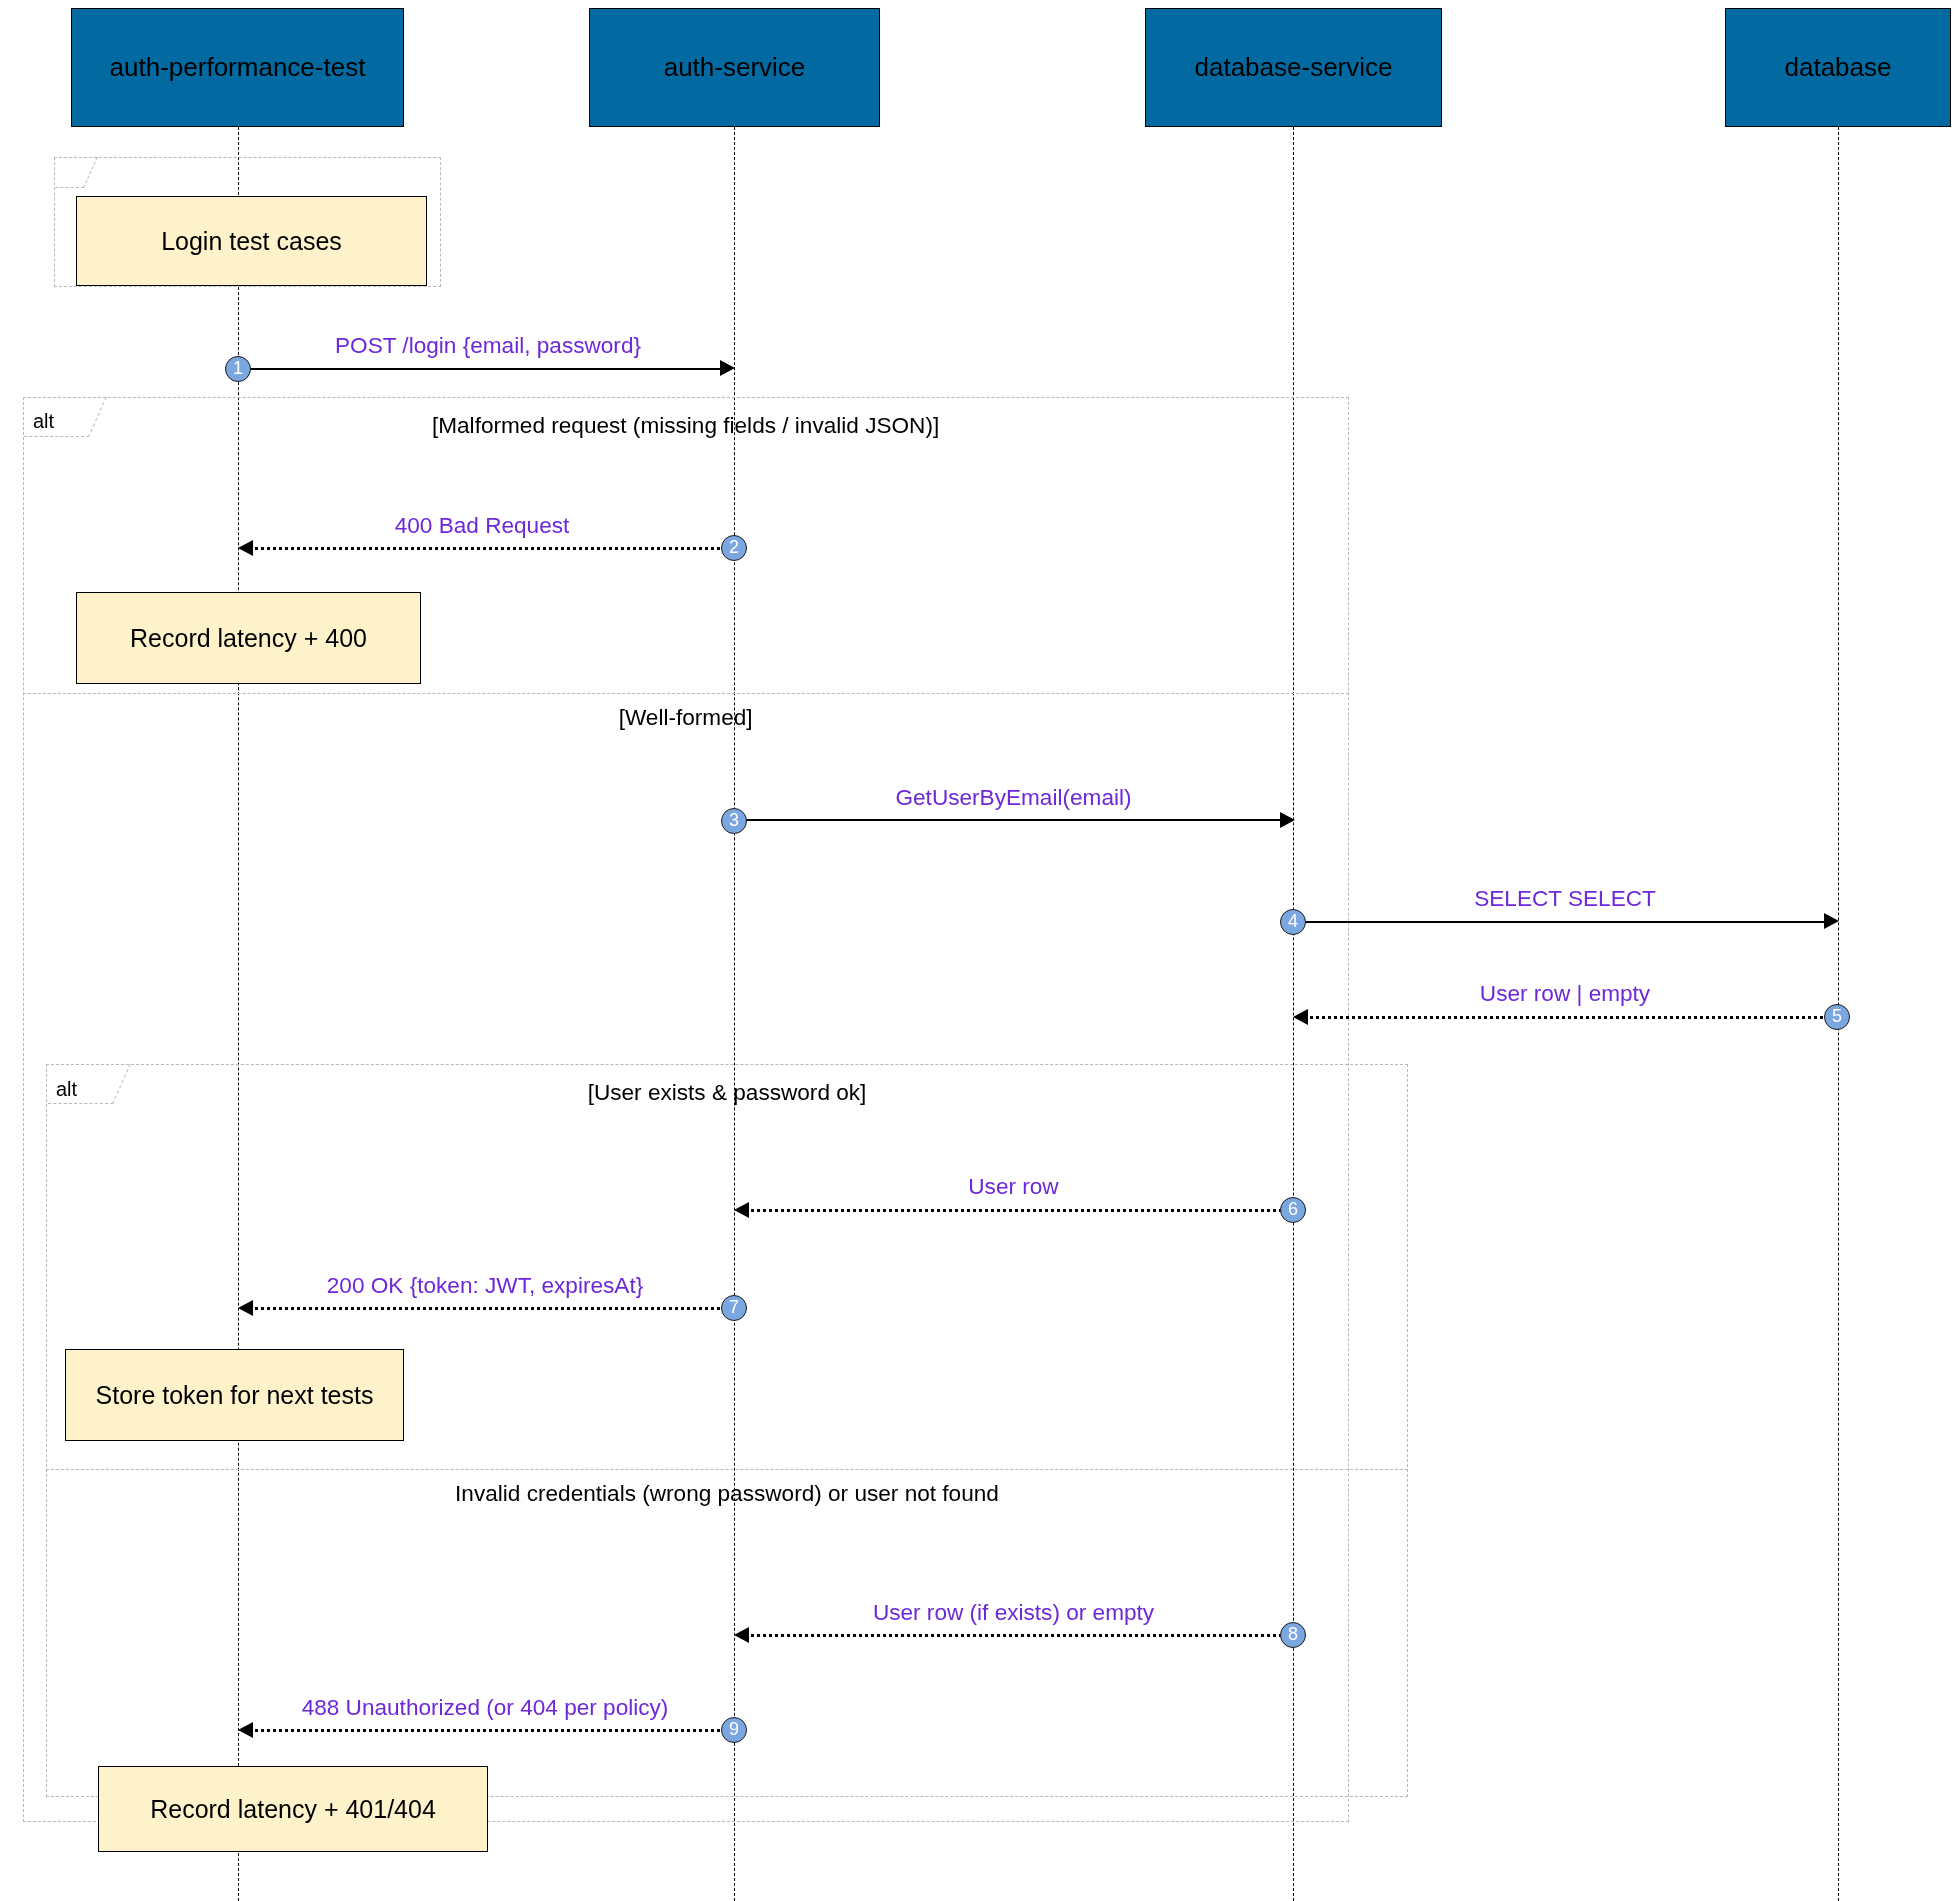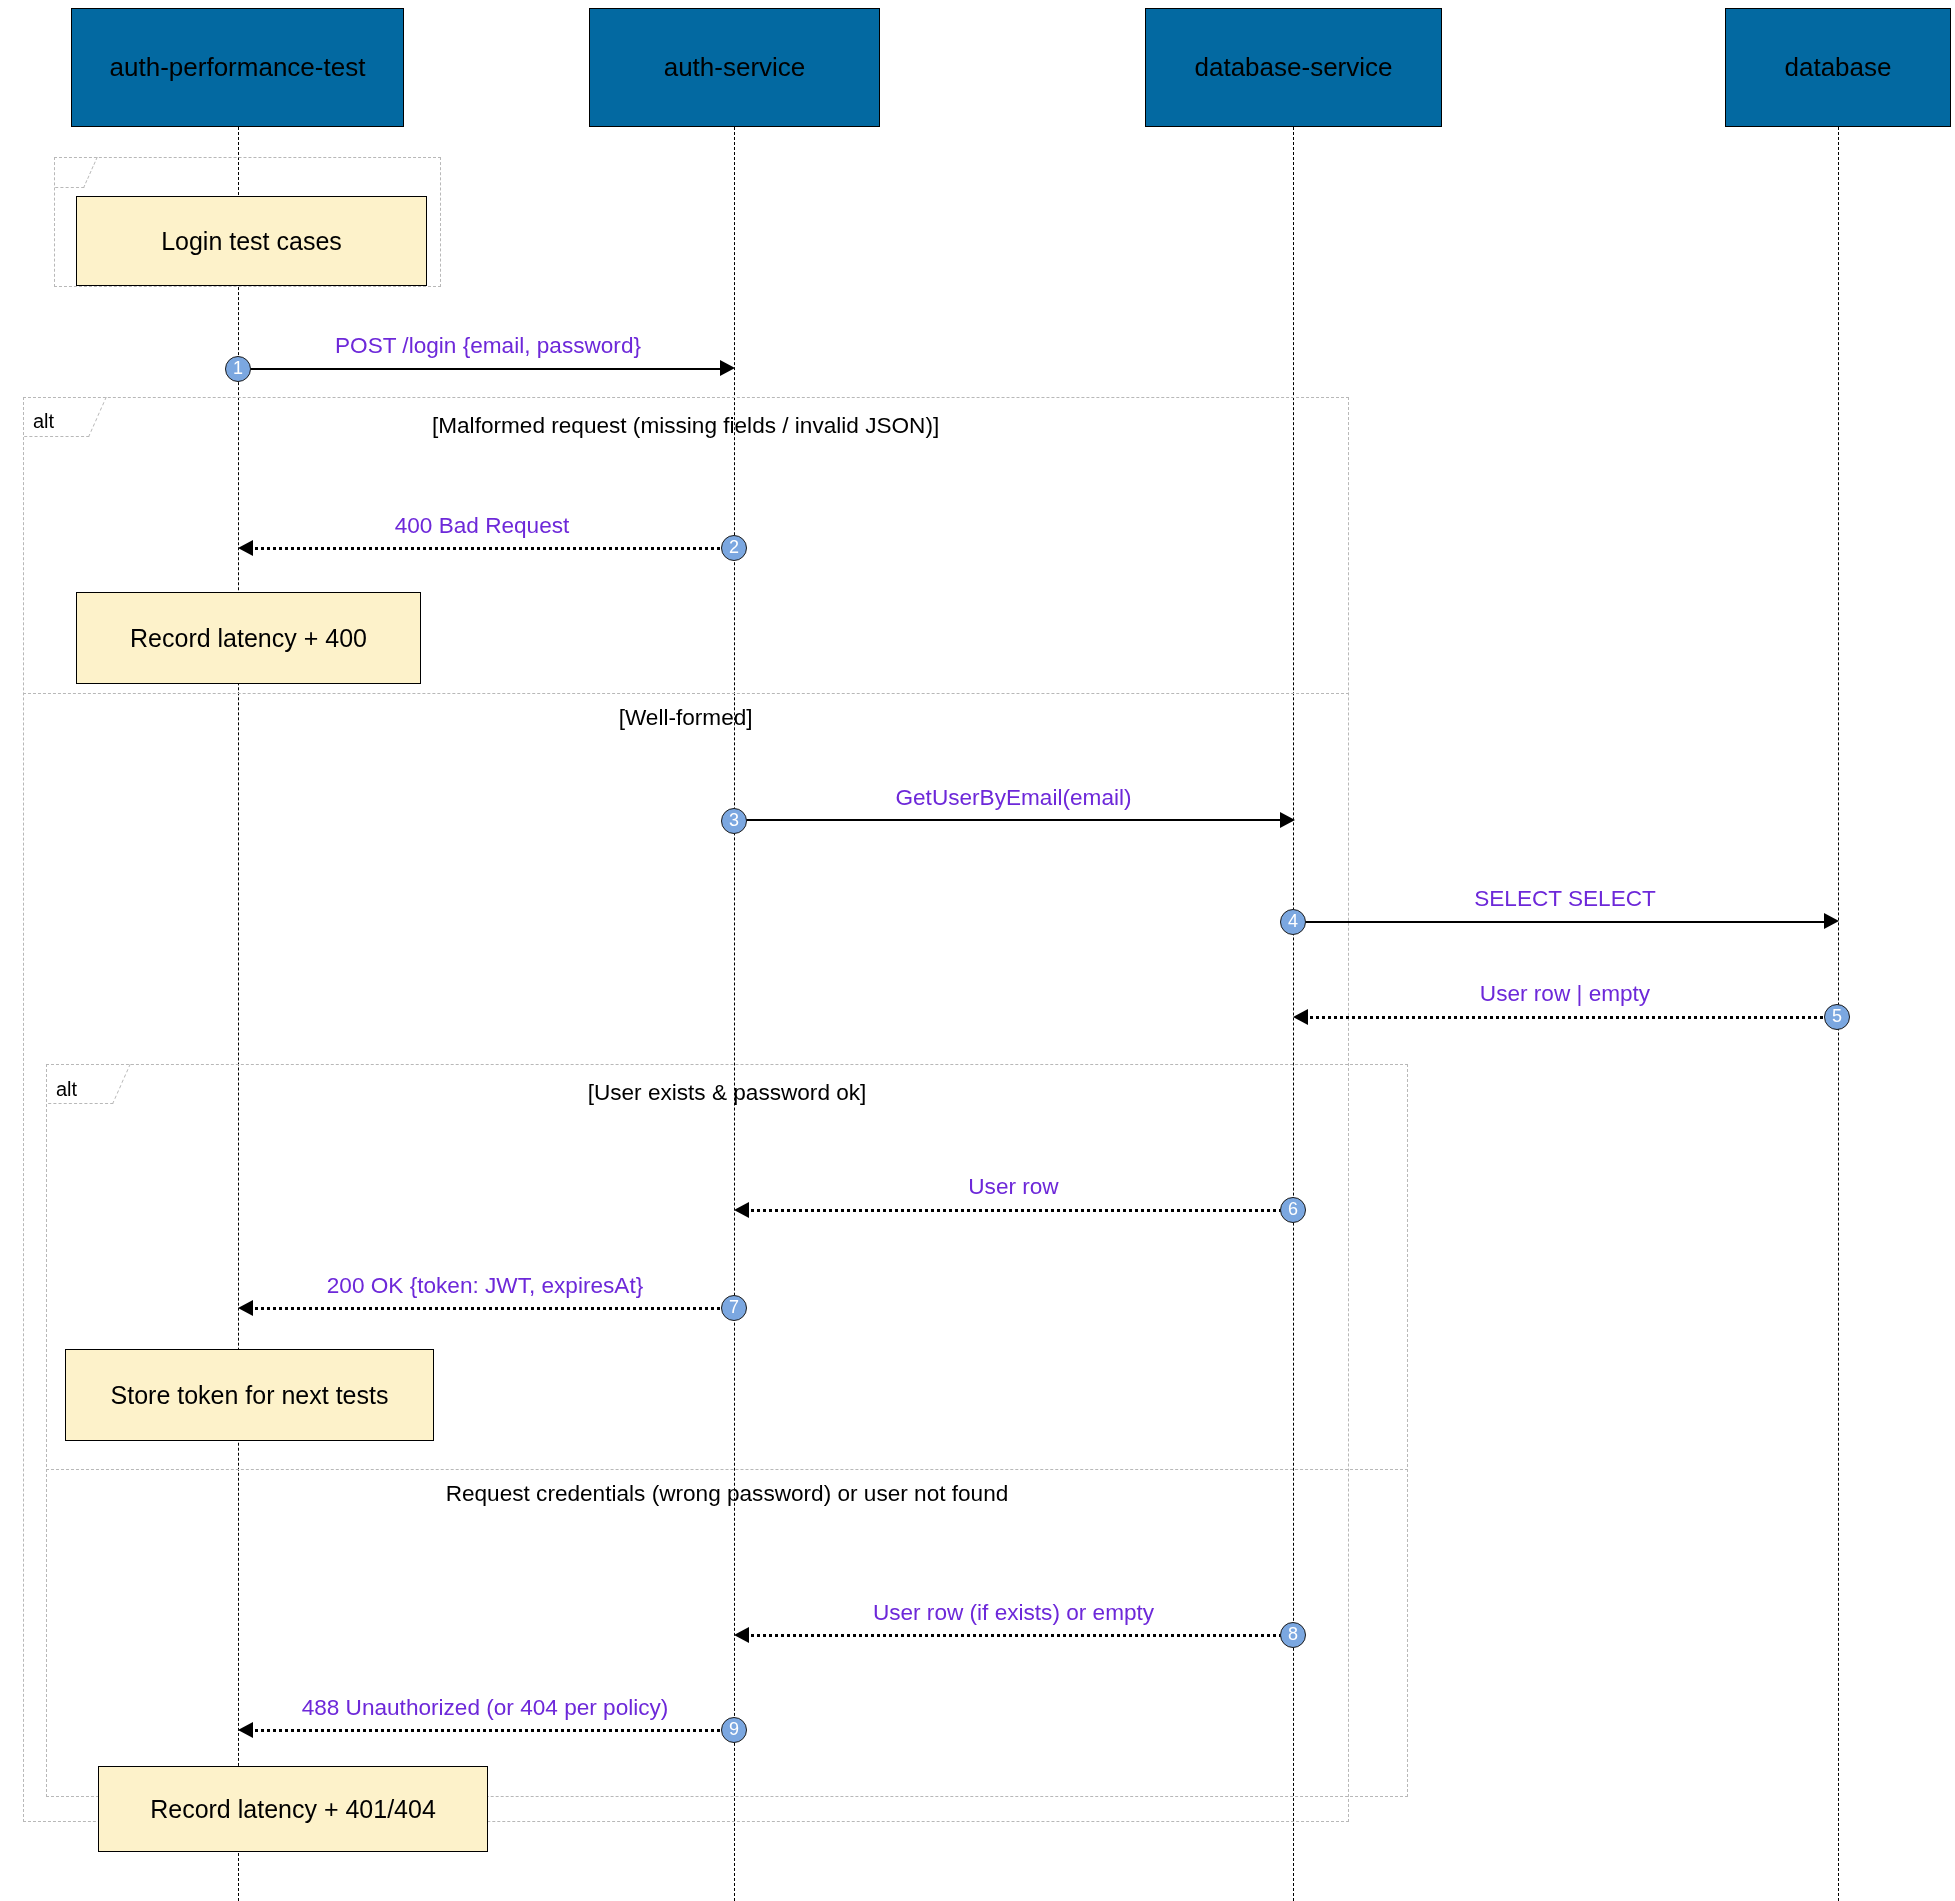--- a/index.html
+++ b/index.html
@@ -251,7 +251,7 @@
     <span>7</span>
   </div>
 
-  <div class="note" style="left:65px; top:1349px; width:369px; height:92px;">
+  <div class="note" style="left:65px; top:1349px; width:339px; height:92px;">
     <span>Store token for next tests</span>
   </div>
 

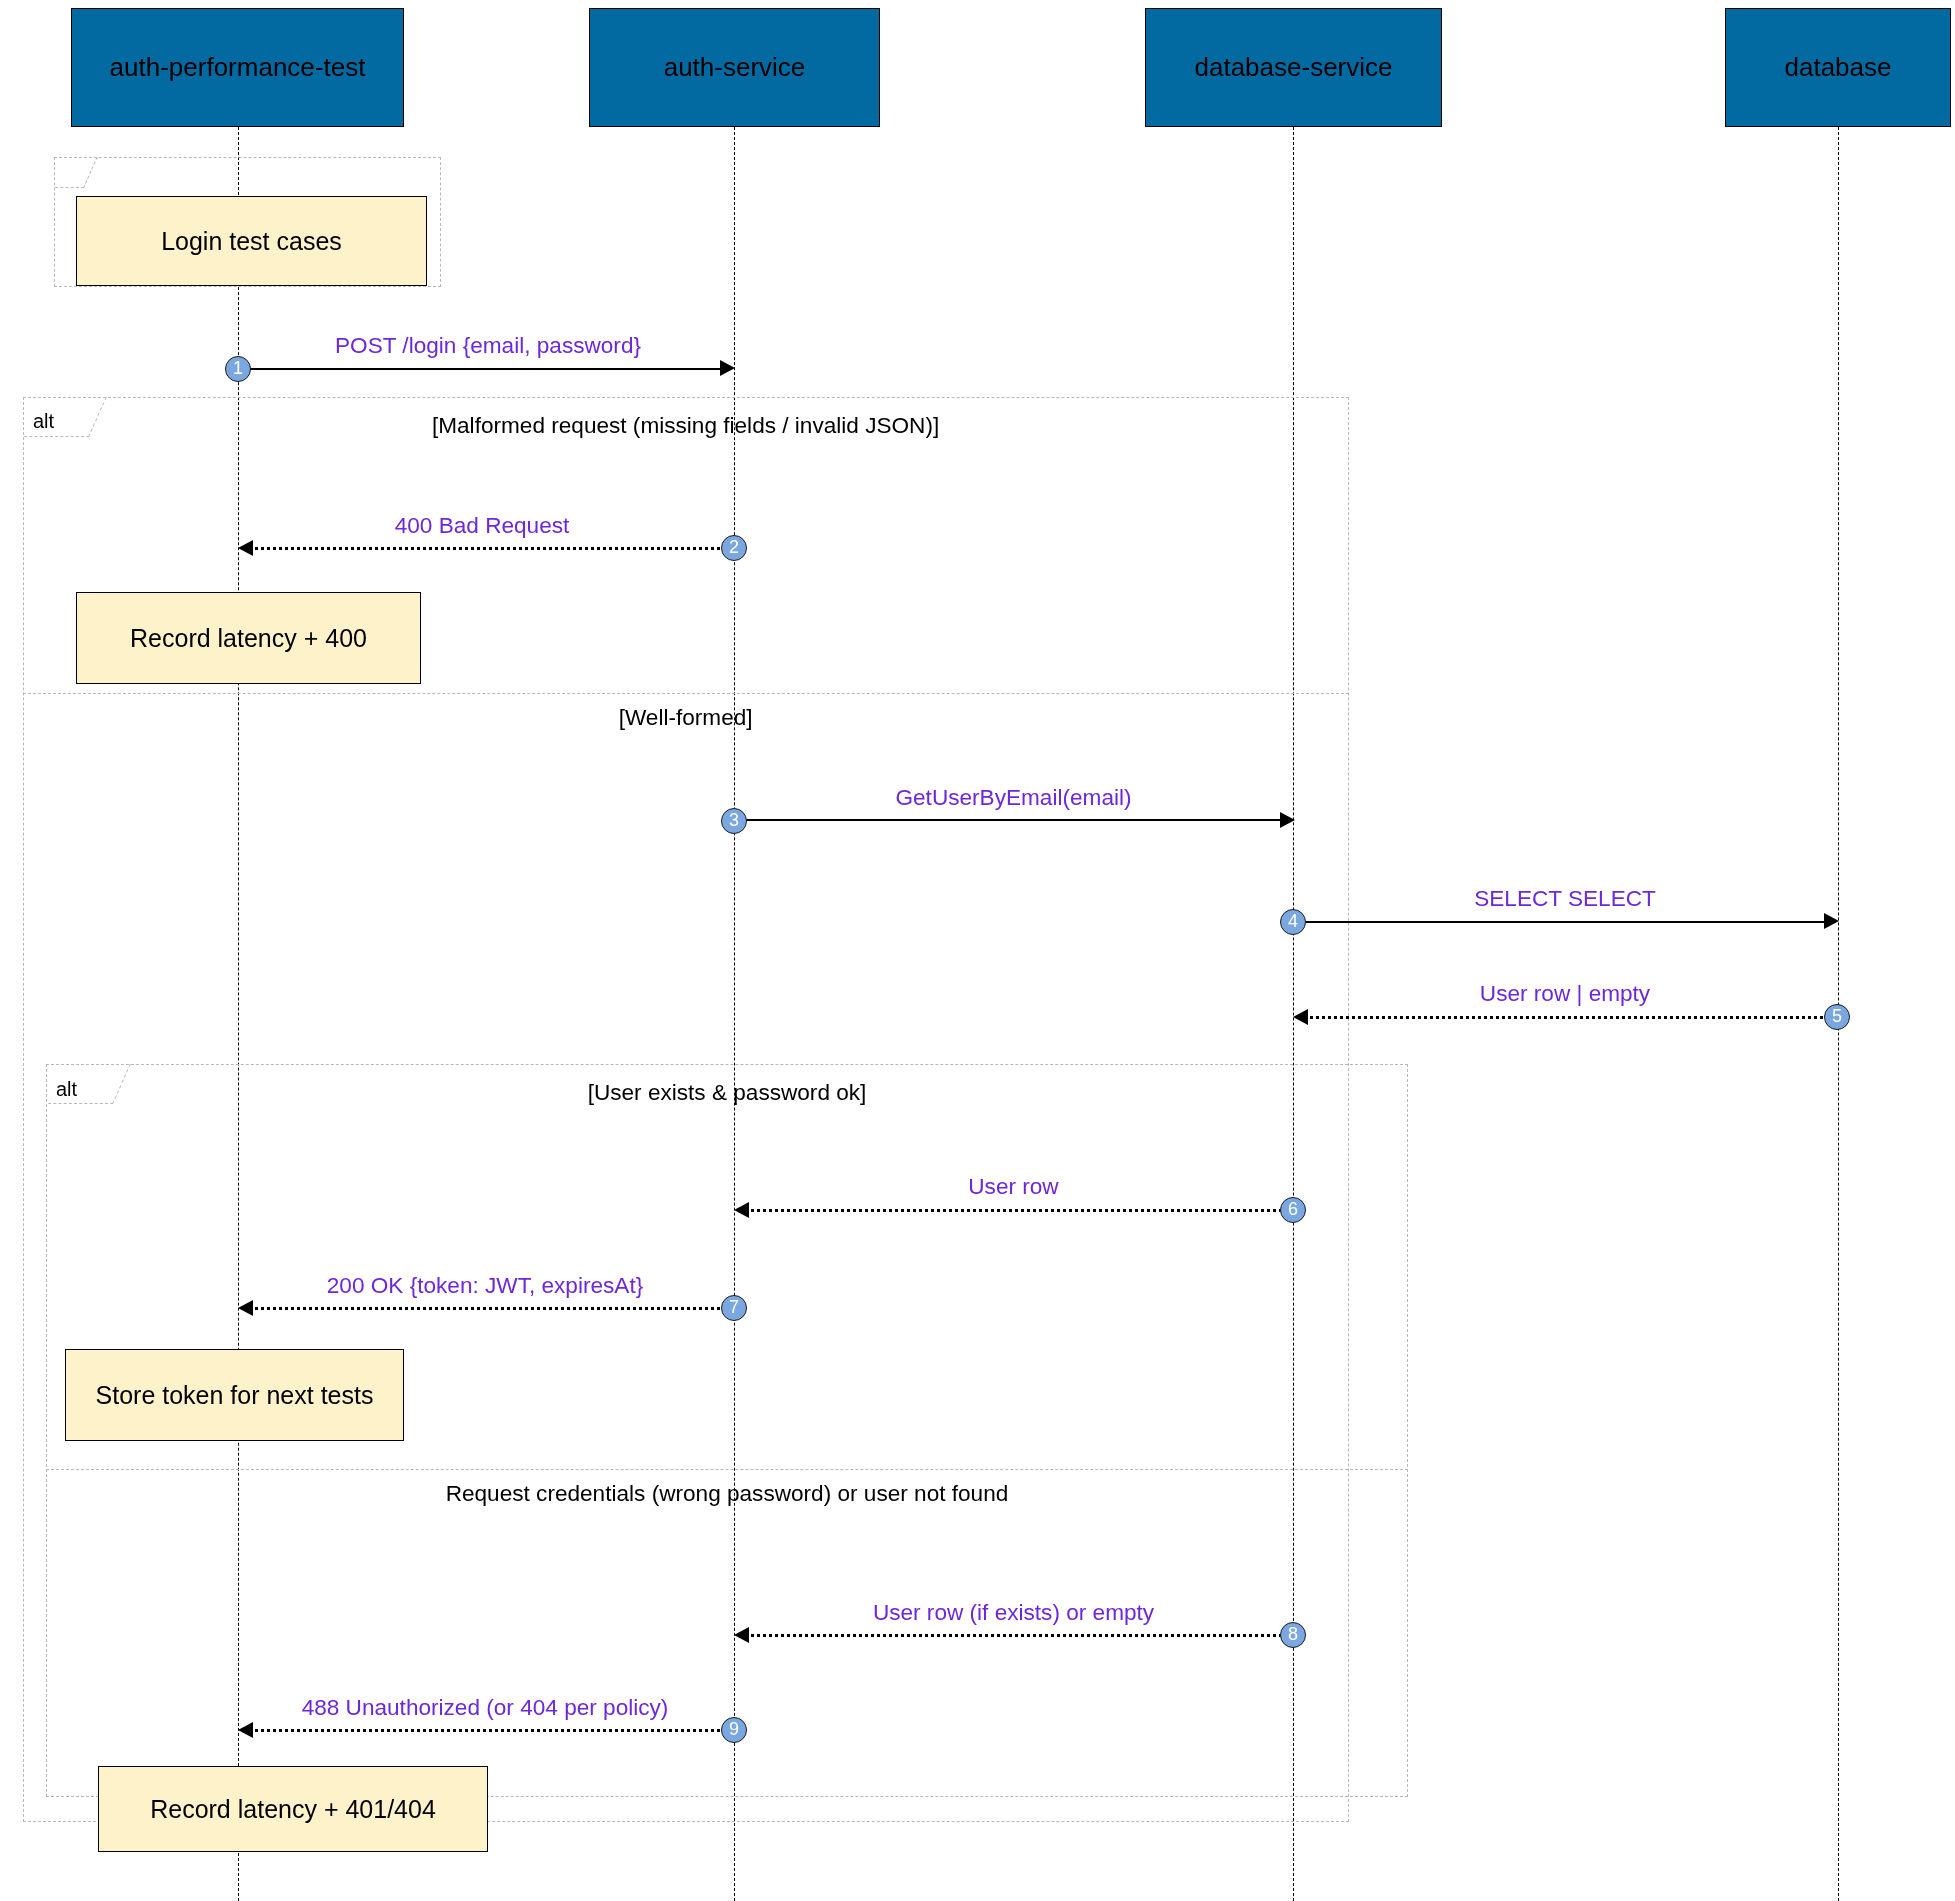--- a/index.html
+++ b/index.html
@@ -257,7 +257,7 @@
 
   <div class="frame-divider" style="left:46px; top:1469px; width:1362px;"></div>
   <div class="frame-guard" style="left:46px; top:1481px; width:1362px;">
-    <span>Request credentials (wrong password) or user not found</span>
+    <span>Invalid credentials (wrong password) or user not found</span>
   </div>
 
   <div class="msg-label" style="left:734px; top:1600px; width:559px;">

